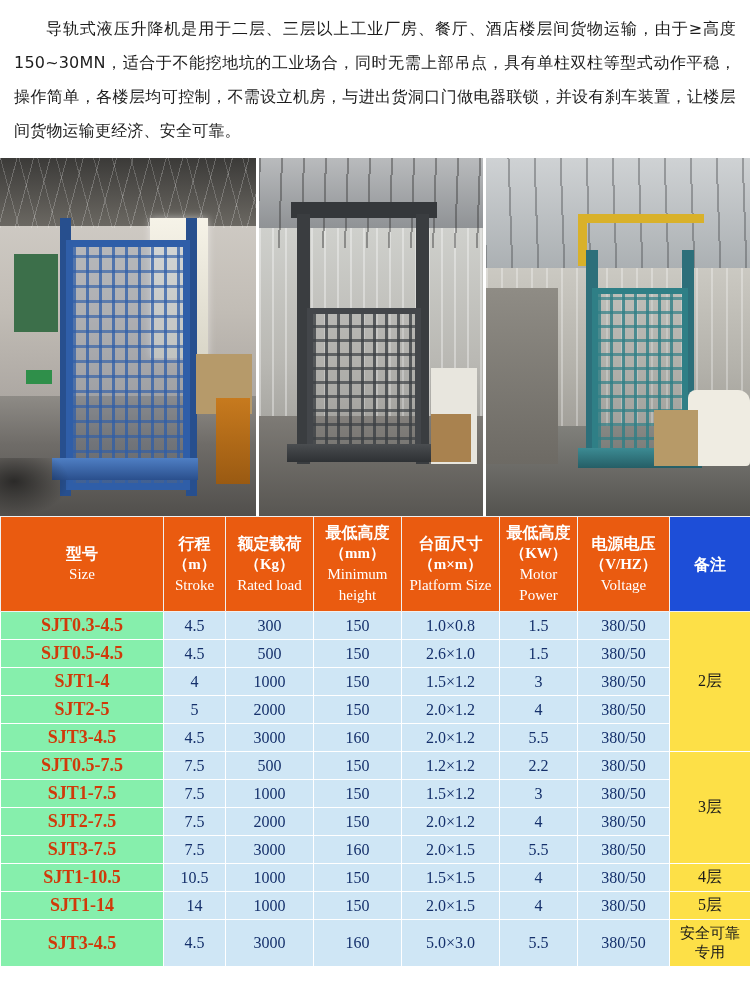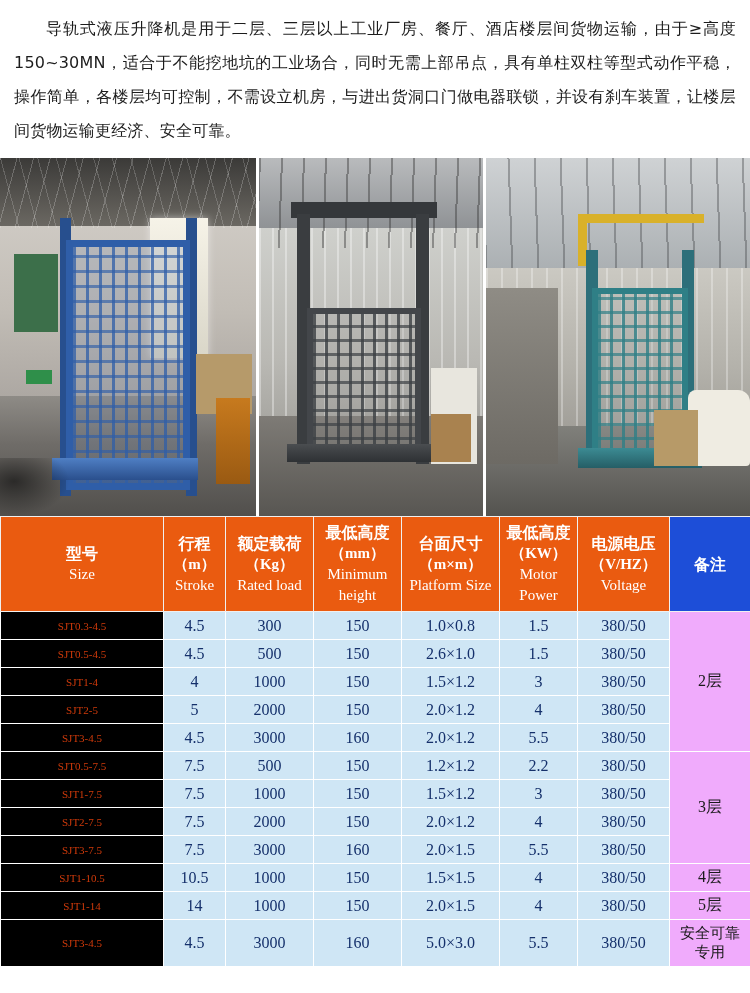--- a/index.html
+++ b/index.html
@@ -289,8 +289,9 @@
   }
   table.spec td.model {
     color: #d03a0a;
-    font-size: 11px;
-    background: #000000;
+    font-size: 18px;
+    background: #86efac;
+    font-weight: bold;
   }
   table.spec td.remark {
     background: #f0abfc;

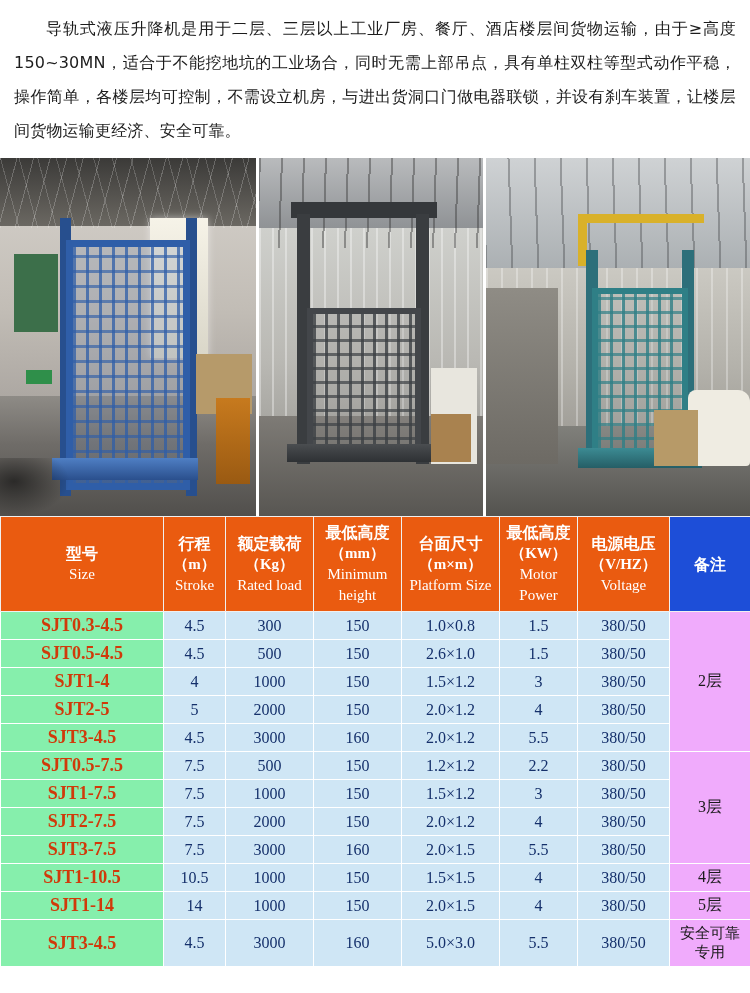--- a/index.html
+++ b/index.html
@@ -294,7 +294,7 @@
     font-weight: bold;
   }
   table.spec td.remark {
-    background: #f0abfc;
+    background: #fde047;
     color: #1a1a1a;
     font-size: 16px;
   }

